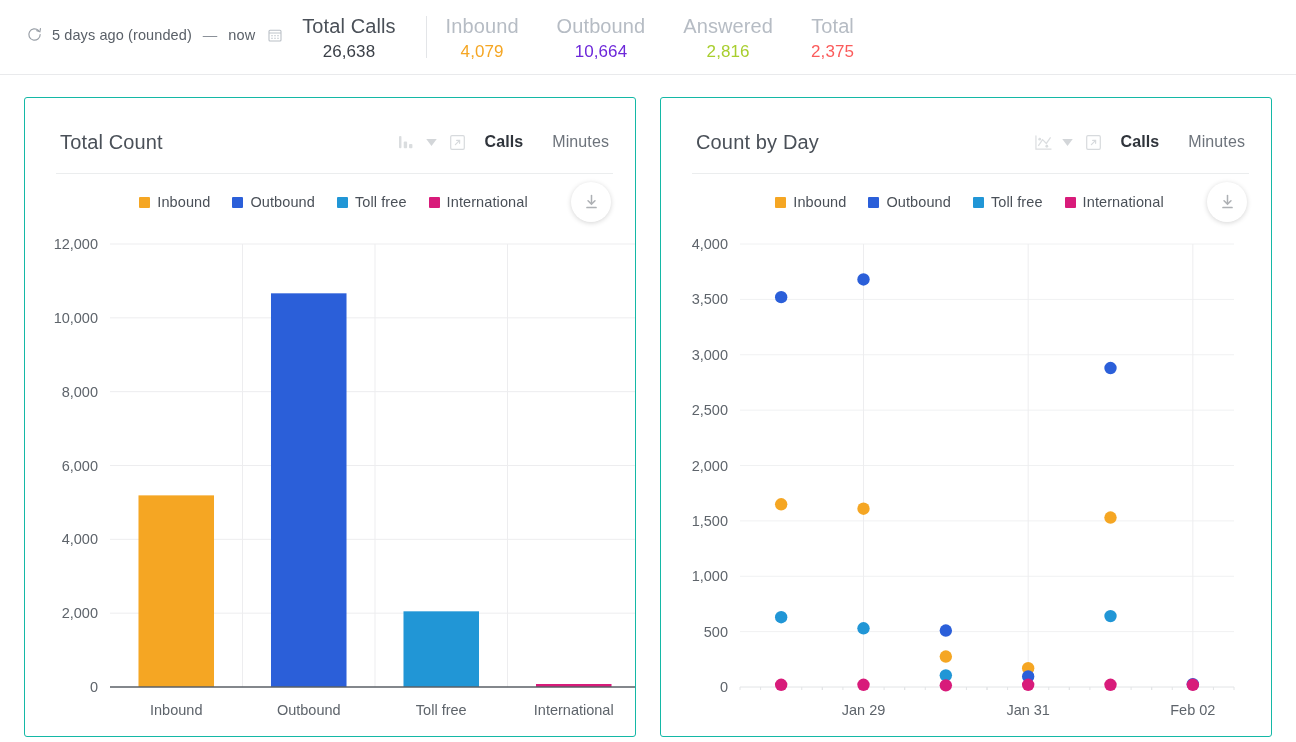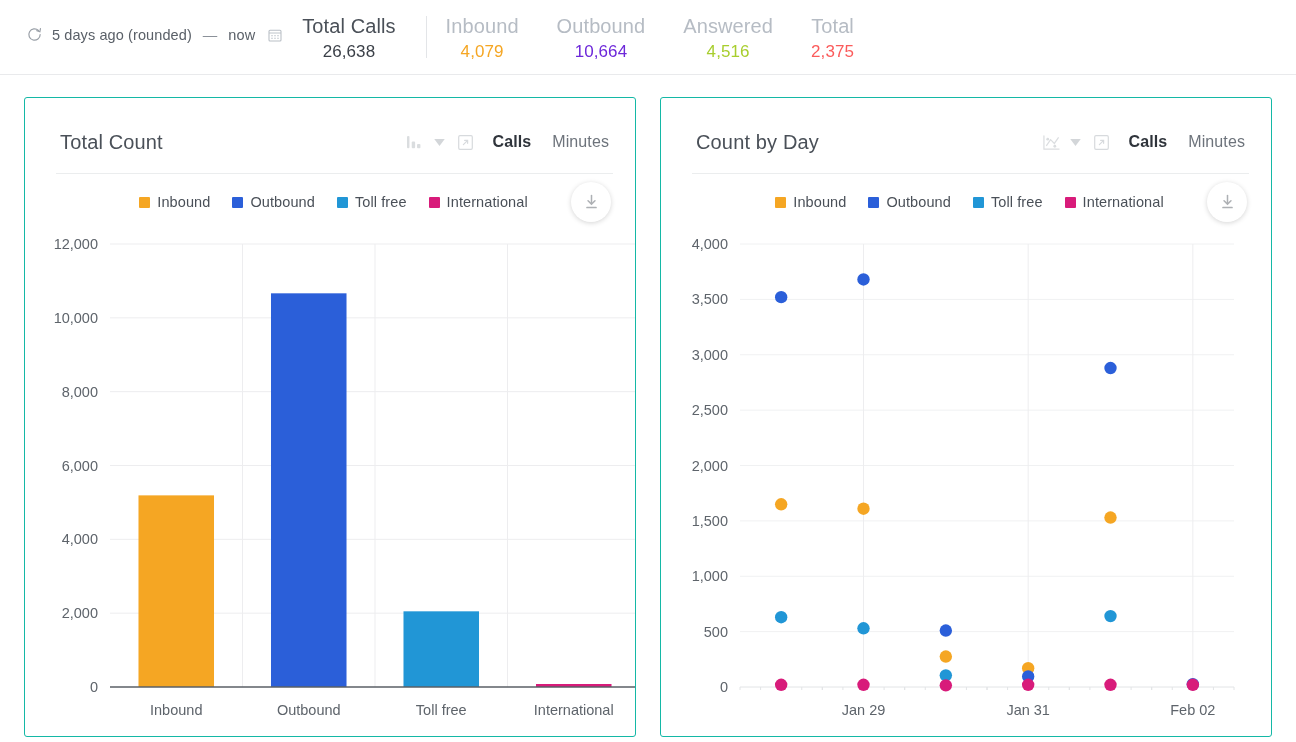--- a/index.html
+++ b/index.html
@@ -186,7 +186,7 @@
     </div>
     <div class="stat muted">
       <div class="stat-label">Answered</div>
-      <div class="stat-value" style="color:#A8CE2E">4,516</div>
+      <div class="stat-value" style="color:#A8CE2E">2,816</div>
     </div>
     <div class="stat muted">
       <div class="stat-label">Total</div>

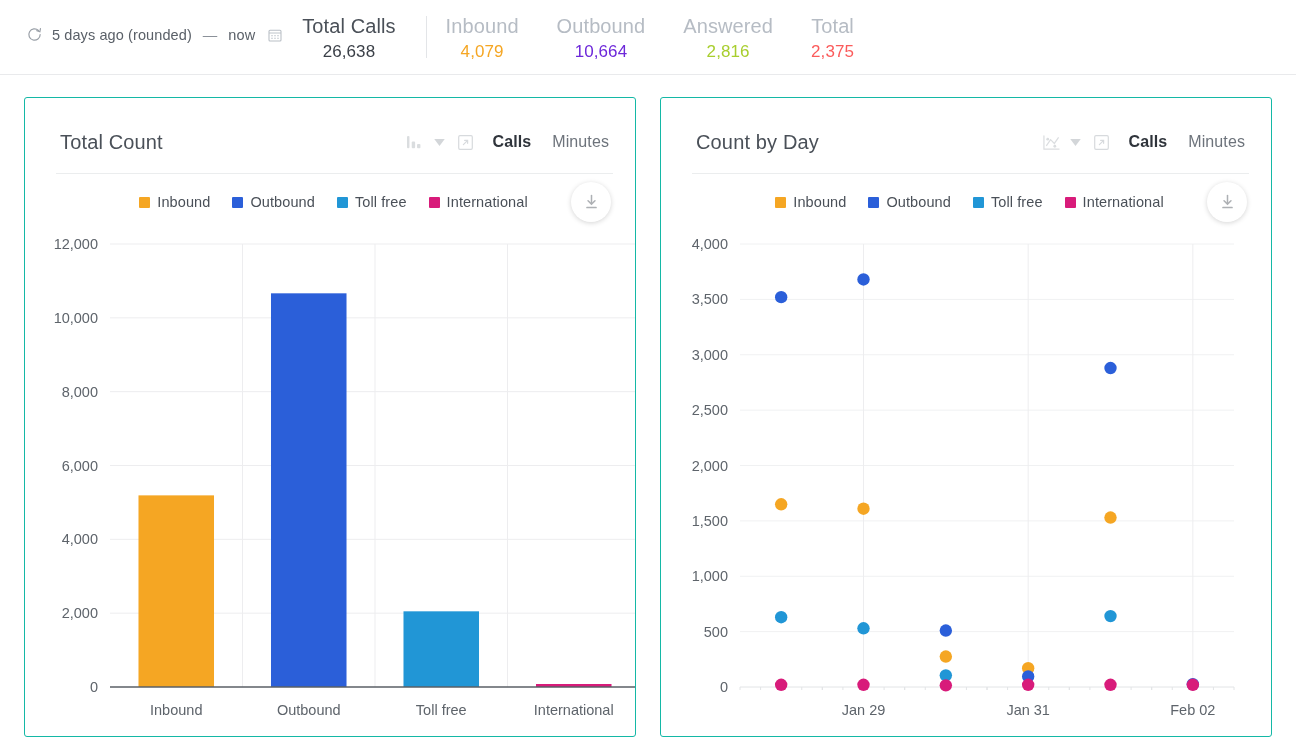--- a/index.html
+++ b/index.html
@@ -94,7 +94,7 @@
   .chart-type-icon { width: 19px; height: 17px; display: block; opacity: .82; }
   .caret { width: 11px; height: 7px; display: block; }
   .expand-icon { width: 17px; height: 17px; display: block; margin-left: 3px; }
-  .unit-tabs { display: flex; align-items: center; gap: 21px; margin-left: 19px; }
+  .unit-tabs { display: flex; align-items: center; gap: 29px; margin-left: 19px; }
   .unit-tab { font-size: 16px; color: #6d737b; letter-spacing: .1px; cursor: pointer; }
   .unit-tab.active { color: #2f343b; font-weight: bold; }
 

